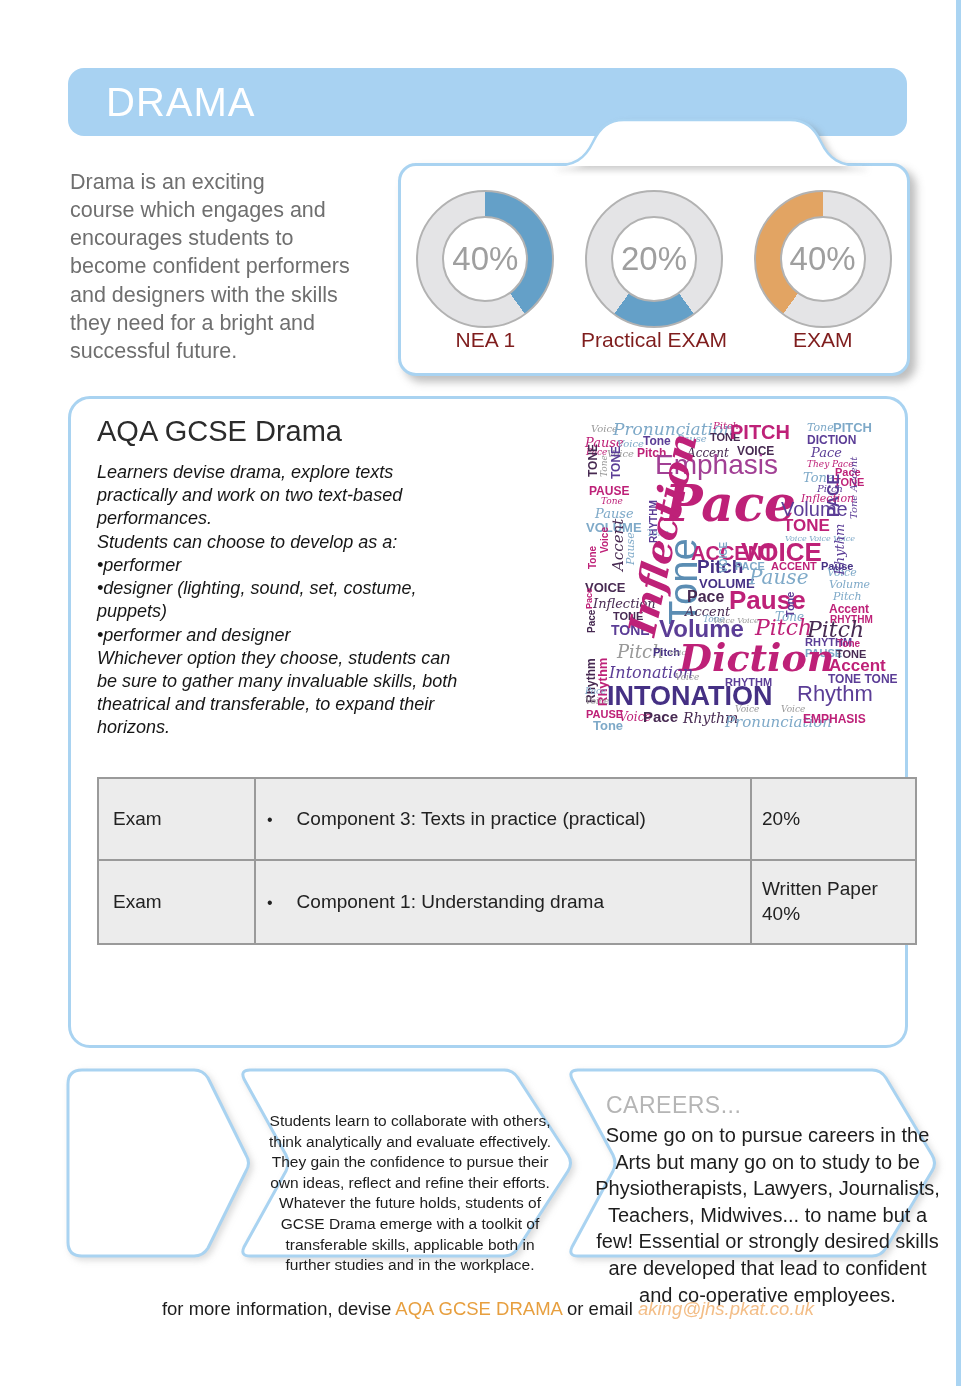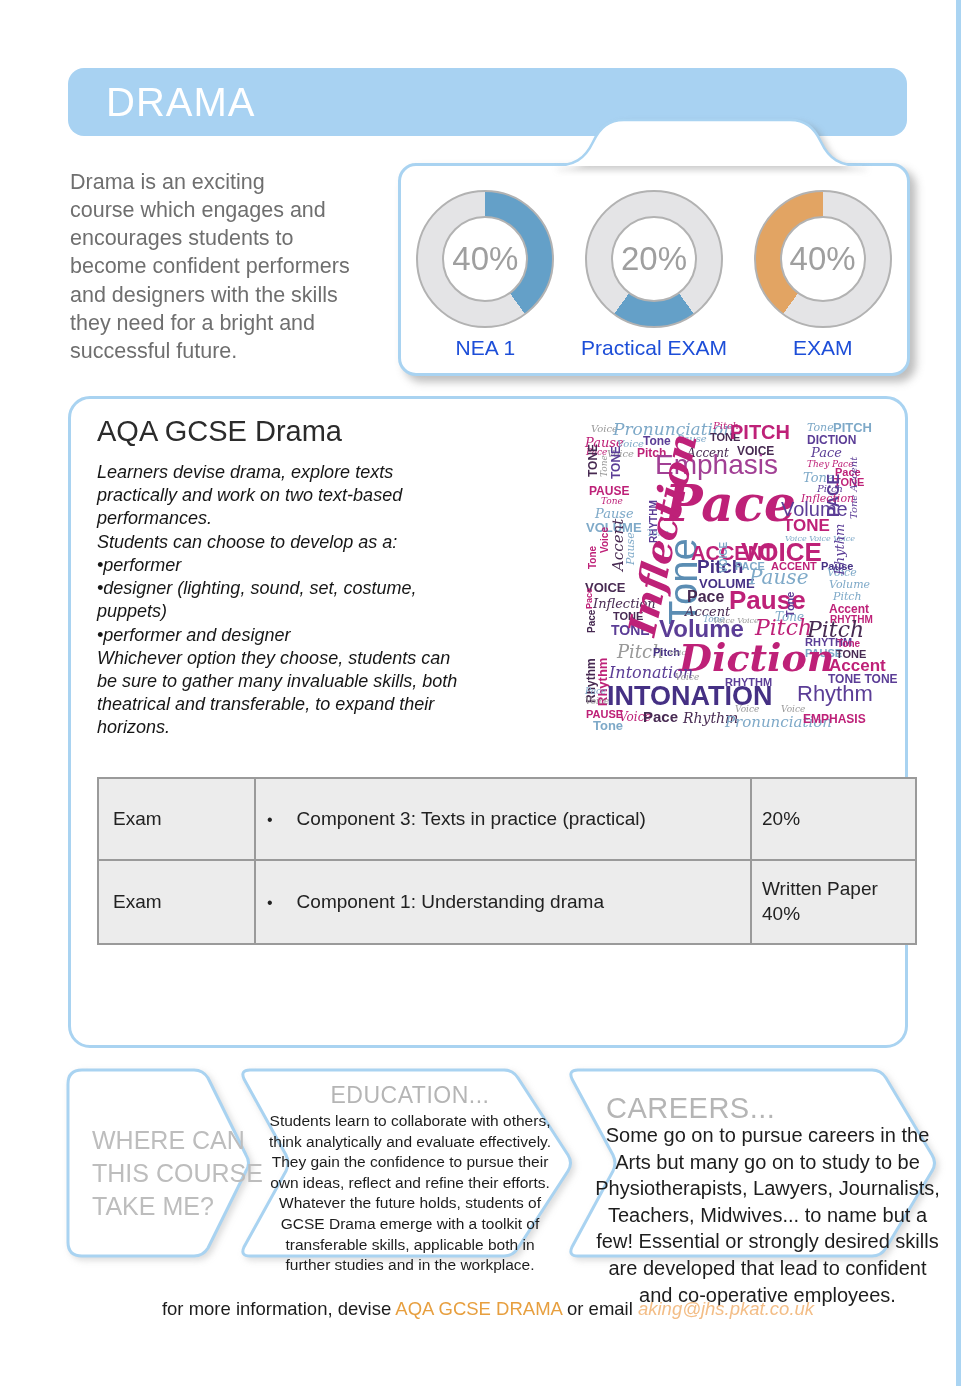--- a/index.html
+++ b/index.html
@@ -30,7 +30,7 @@
                 border:2px solid #b2b2b2;border-radius:50%;z-index:0;}
   .donut .pct{position:absolute;inset:0;display:flex;align-items:center;justify-content:center;
               color:#9f9f9f;font-size:33px;z-index:1;}
-  .donut-label{margin-top:8px;color:#1d4ed8;font-size:21px;}
+  .donut-label{color:#7f1d1d;font-size:21px;}
 
   
   .intro{position:absolute;left:70px;top:168px;width:360px;font-size:21.5px;color:#6f6f6f;

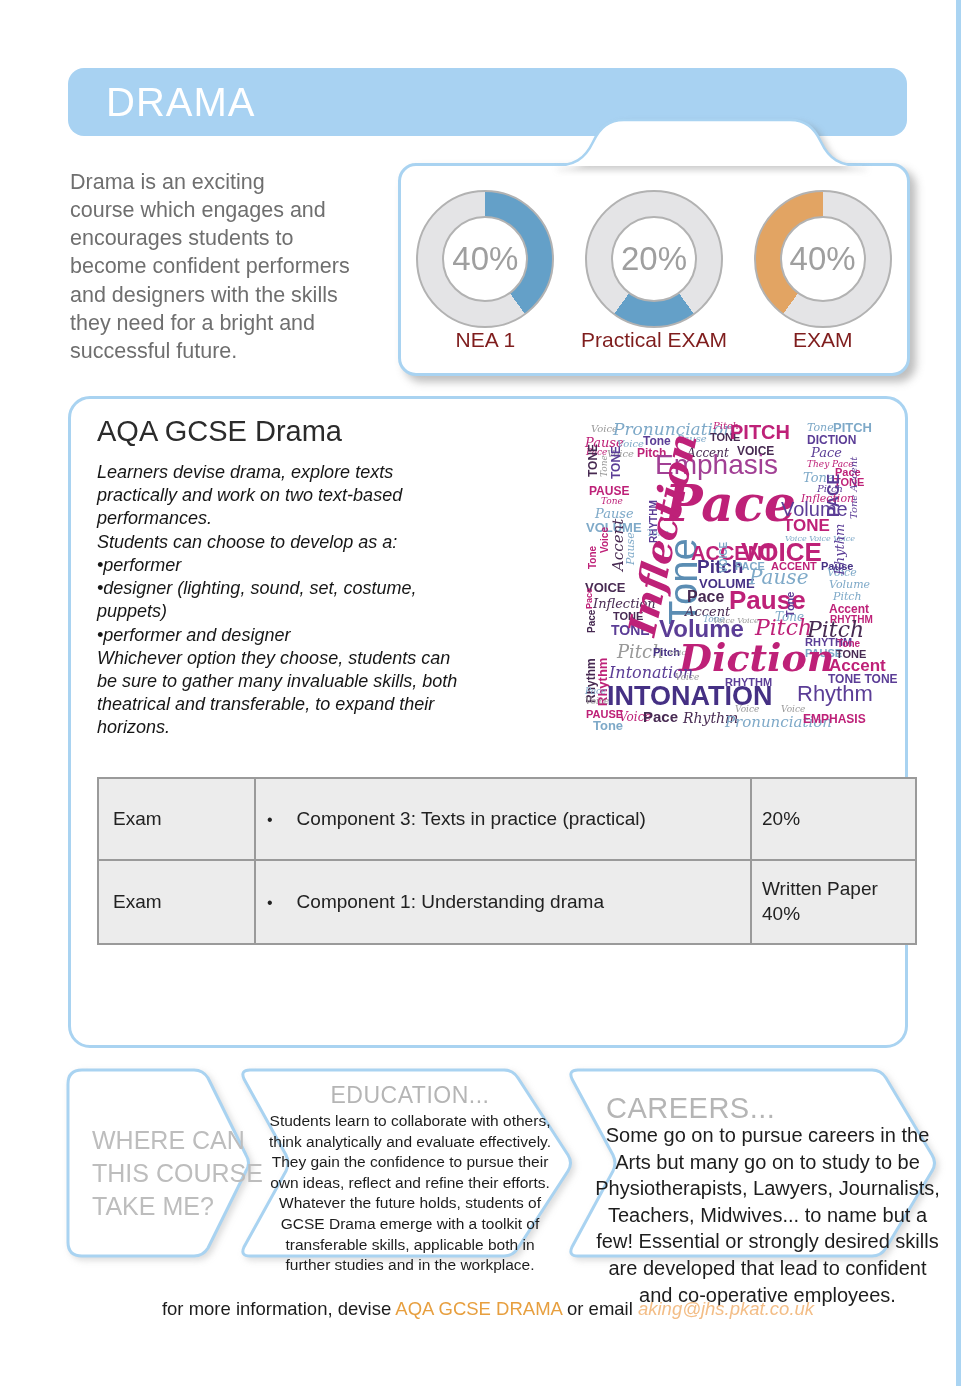--- a/index.html
+++ b/index.html
@@ -271,7 +271,6 @@
   <div class="where-text">WHERE CAN
 THIS COURSE
 TAKE ME?</div>
-  <div class="edu-title">EDUCATION...</div>
   <div class="edu-body">Students learn to collaborate with others,
 think analytically and evaluate effectively.
 They gain the confidence to pursue their

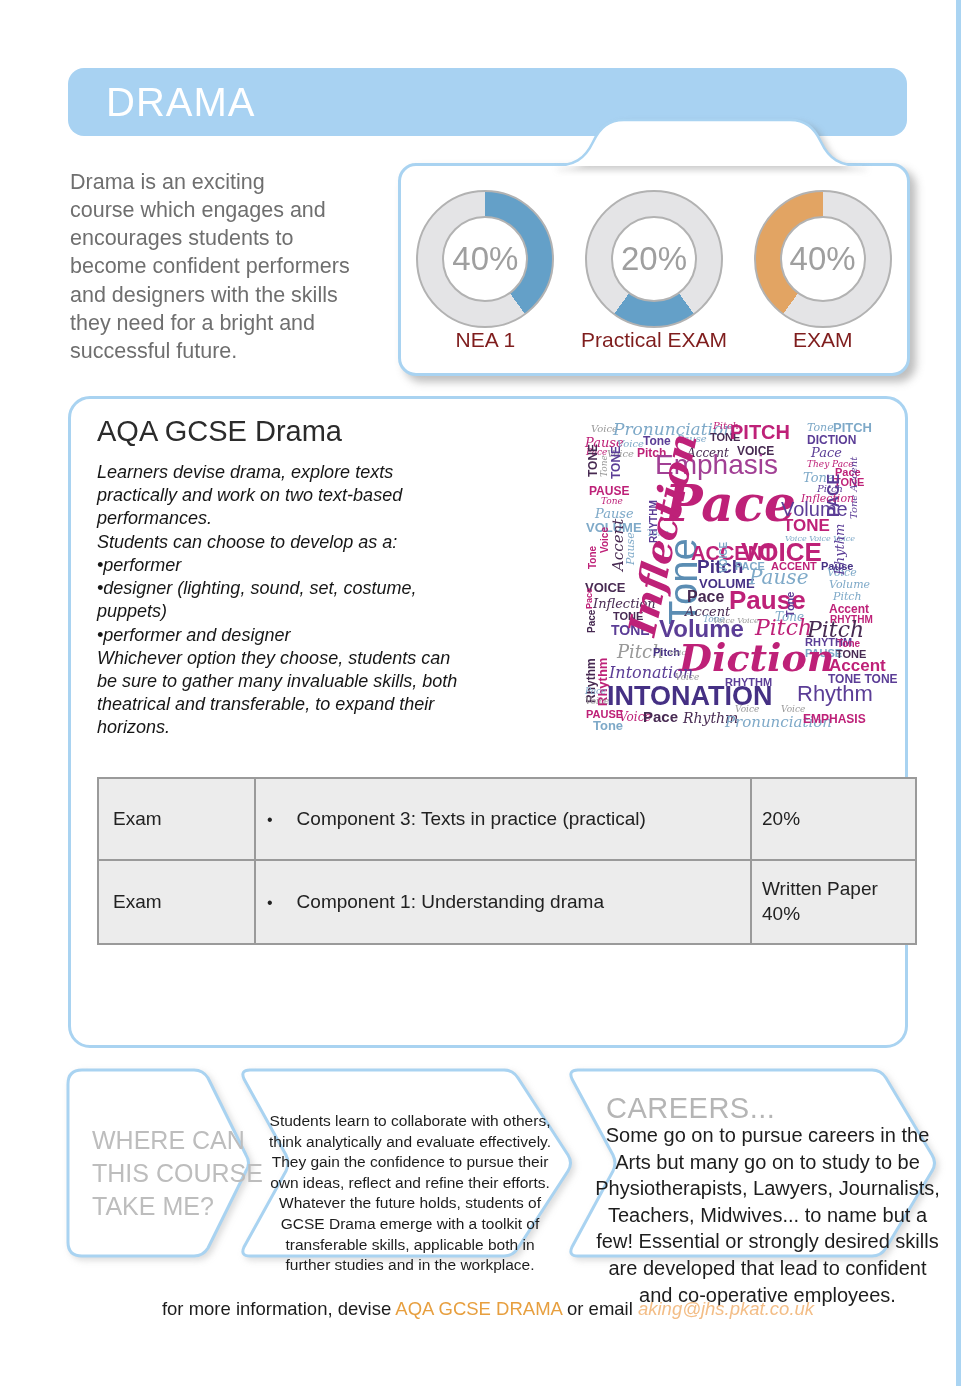--- a/index.html
+++ b/index.html
@@ -68,7 +68,7 @@
              font-size:23px;color:#b5b5b5;letter-spacing:.5px;}
   .edu-body{position:absolute;left:180px;top:43px;width:340px;font-size:15.5px;line-height:1.33;
             color:#1d1d1d;text-align:center;white-space:pre-line;}
-  .car-title{position:absolute;left:546px;top:24px;font-size:29px;color:#b5b5b5;letter-spacing:.5px;}
+  .car-title{position:absolute;left:546px;top:24px;font-size:23px;color:#b5b5b5;letter-spacing:.5px;}
   .car-body{position:absolute;left:535px;top:54px;width:345px;font-size:20px;line-height:1.33;
             color:#1d1d1d;text-align:center;white-space:pre-line;}
 

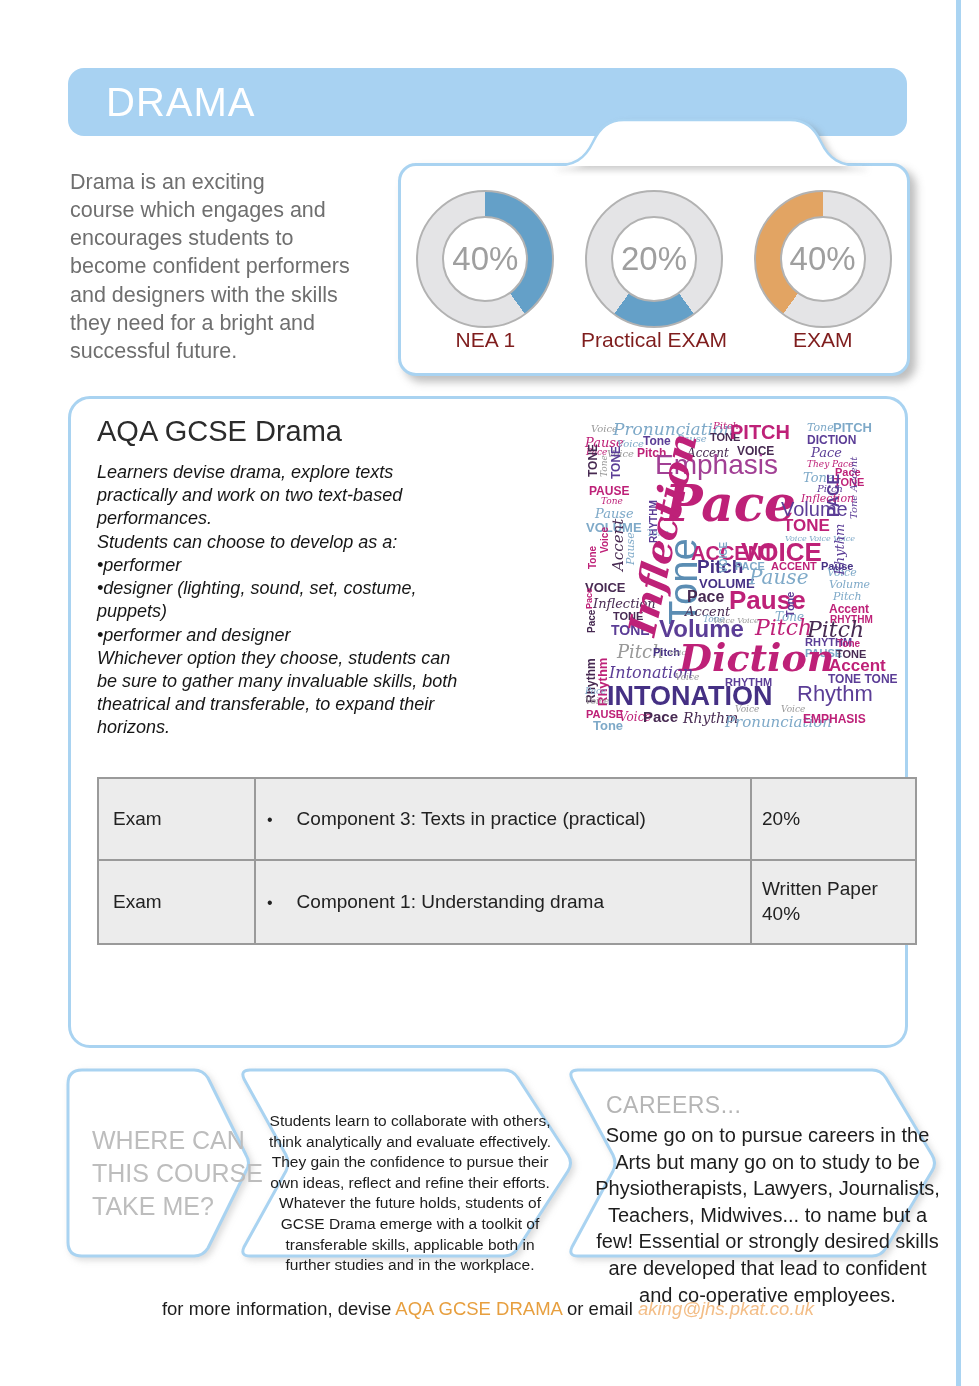--- a/index.html
+++ b/index.html
@@ -268,9 +268,6 @@
     <path d="M190,2 H444 Q453,2 458,10 L508,87 Q513,95 508,103 L458,180 Q453,188 444,188 H190 Q180,188 184,179 L226,103 Q230,95 226,87 L184,11 Q180,2 190,2 Z" fill="#ffffff" stroke="#a9d3f1" stroke-width="3" stroke-linejoin="round"></path>
     <path d="M518,2 H812 Q821,2 826,10 L872,87 Q877,95 872,103 L826,180 Q821,188 812,188 H518 Q508,188 512,179 L553,103 Q557,95 553,87 L512,11 Q508,2 518,2 Z" fill="#ffffff" stroke="#a9d3f1" stroke-width="3" stroke-linejoin="round"></path>
   </svg>
-  <div class="where-text">WHERE CAN
-THIS COURSE
-TAKE ME?</div>
   <div class="edu-body">Students learn to collaborate with others,
 think analytically and evaluate effectively.
 They gain the confidence to pursue their

